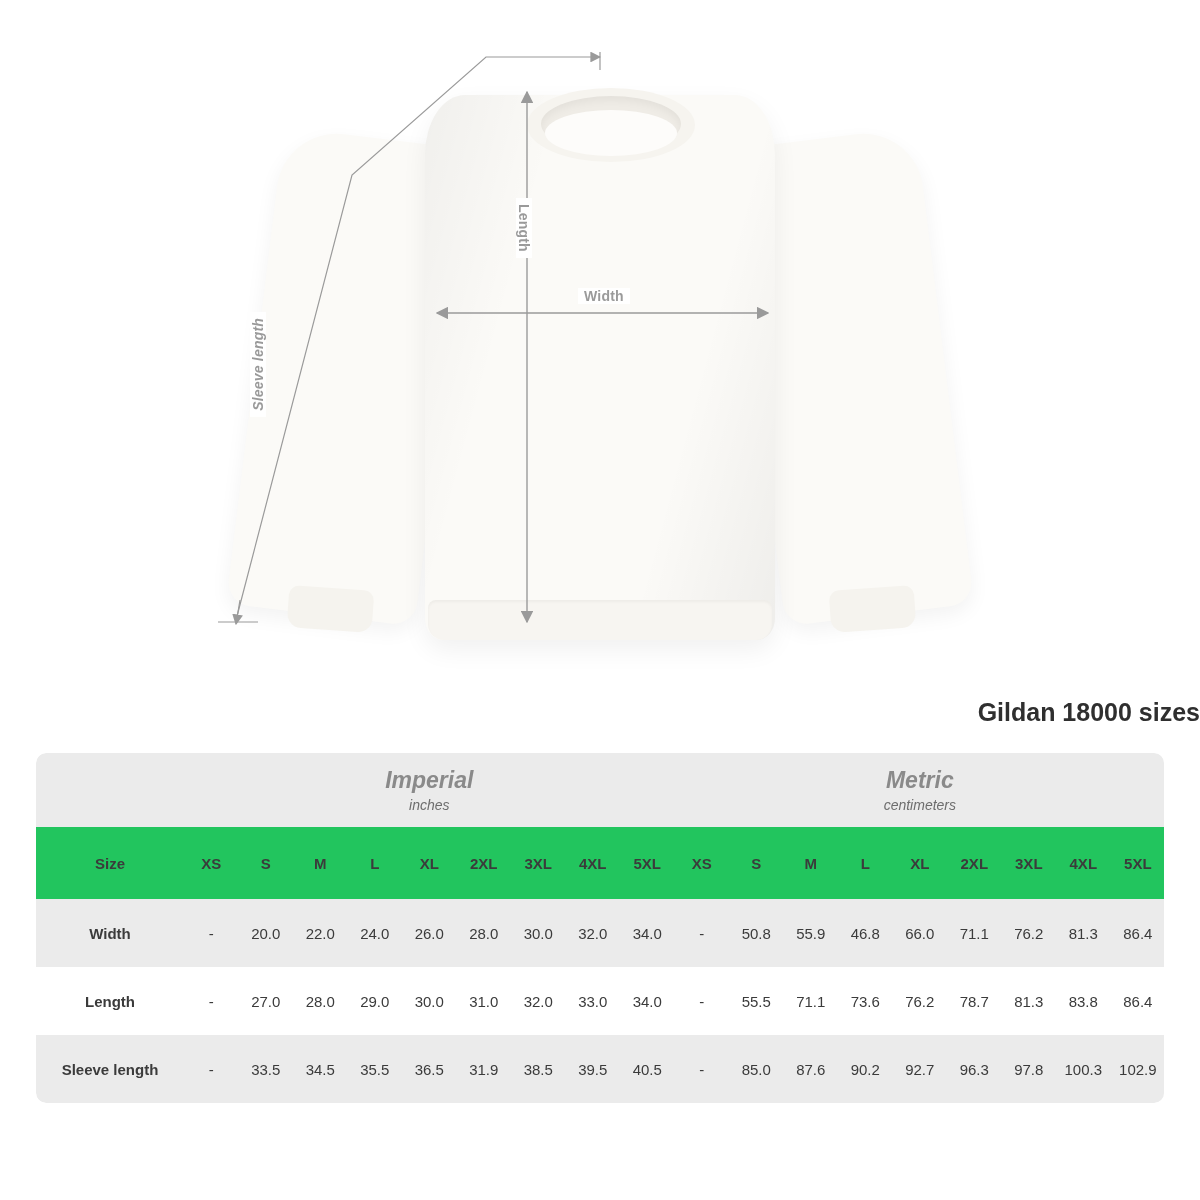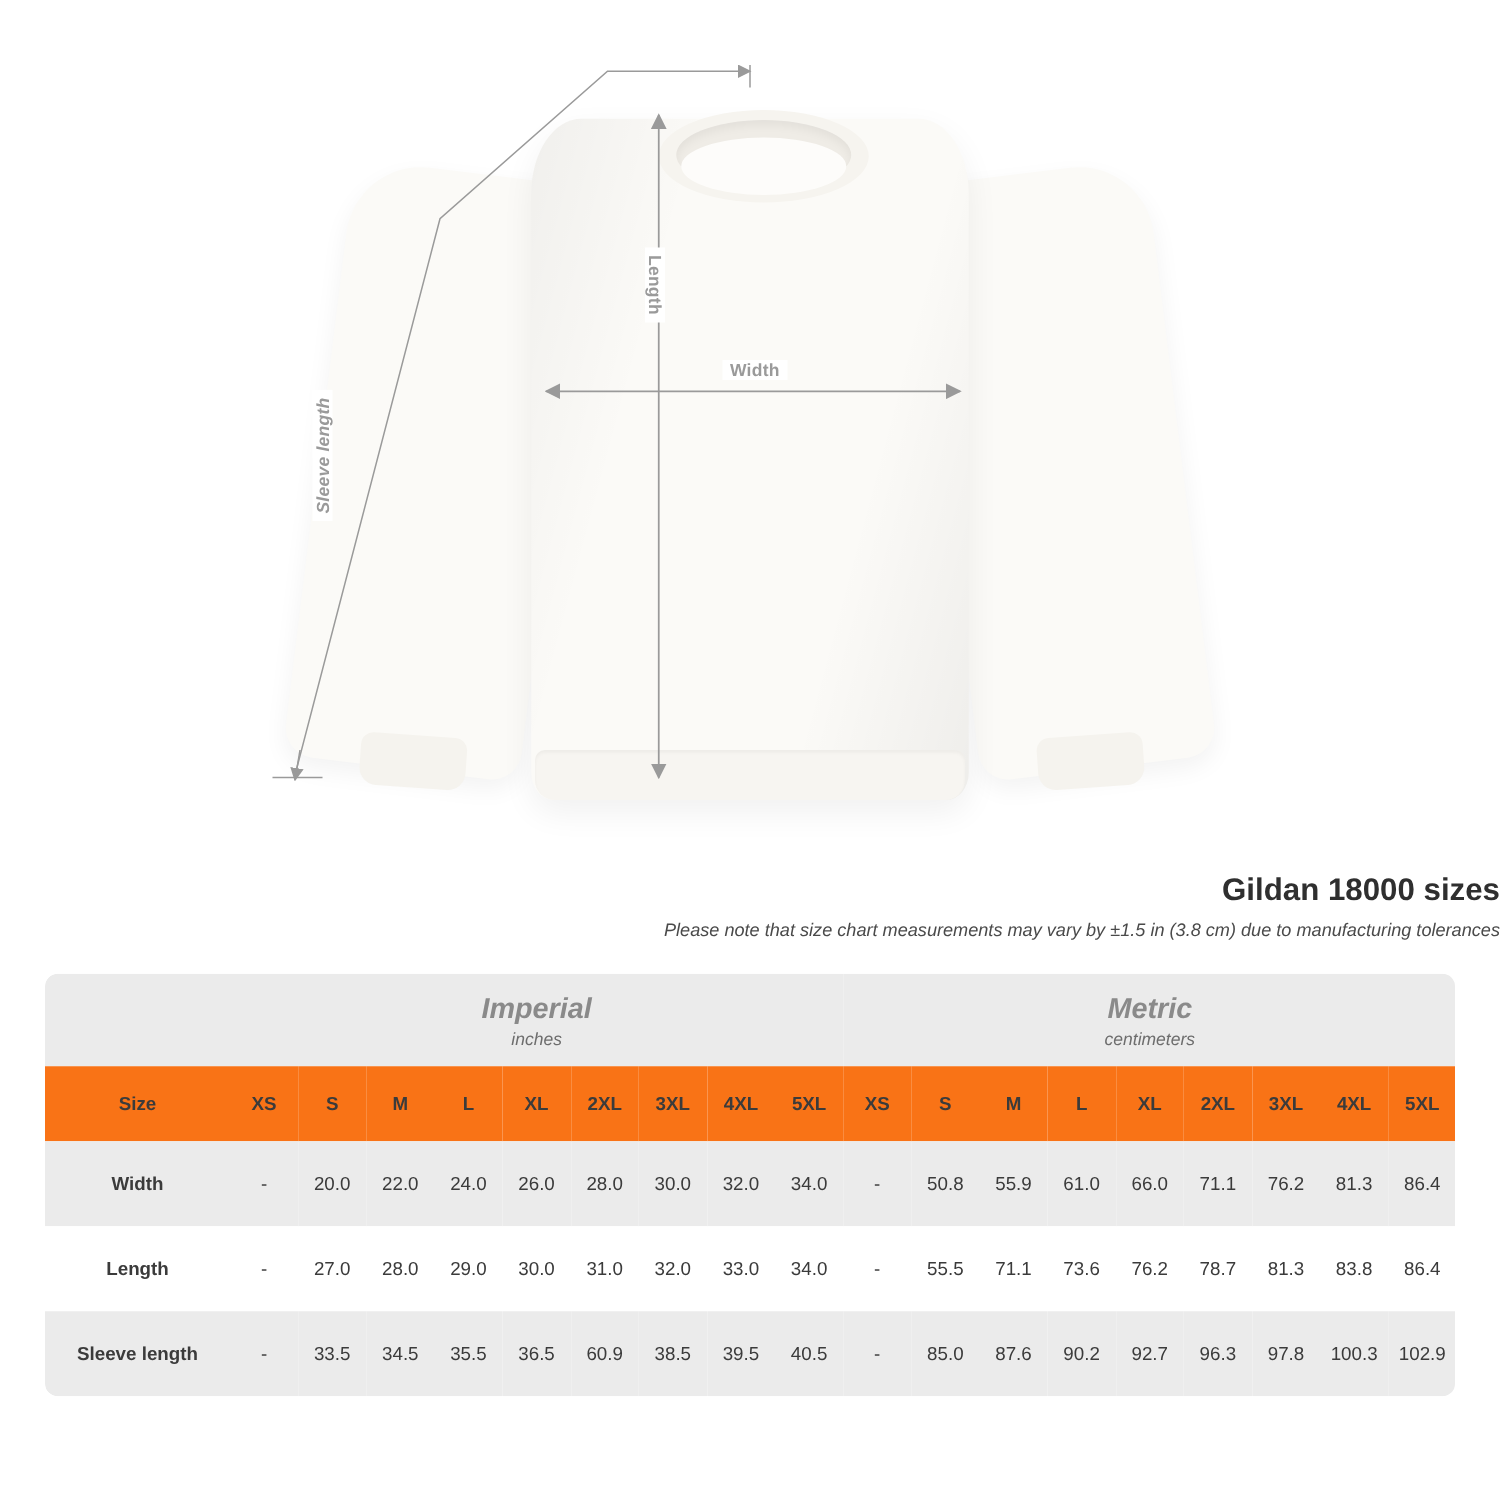--- a/index.html
+++ b/index.html
@@ -303,7 +303,6 @@
 
 <div class="title-block">
   <h1 class="chart-title">Gildan 18000 sizes</h1>
-  <p class="chart-note">Please note that size chart measurements may vary by ±1.5 in (3.8 cm) due to manufacturing tolerances</p>
 </div>
 
 <div class="table-wrap">

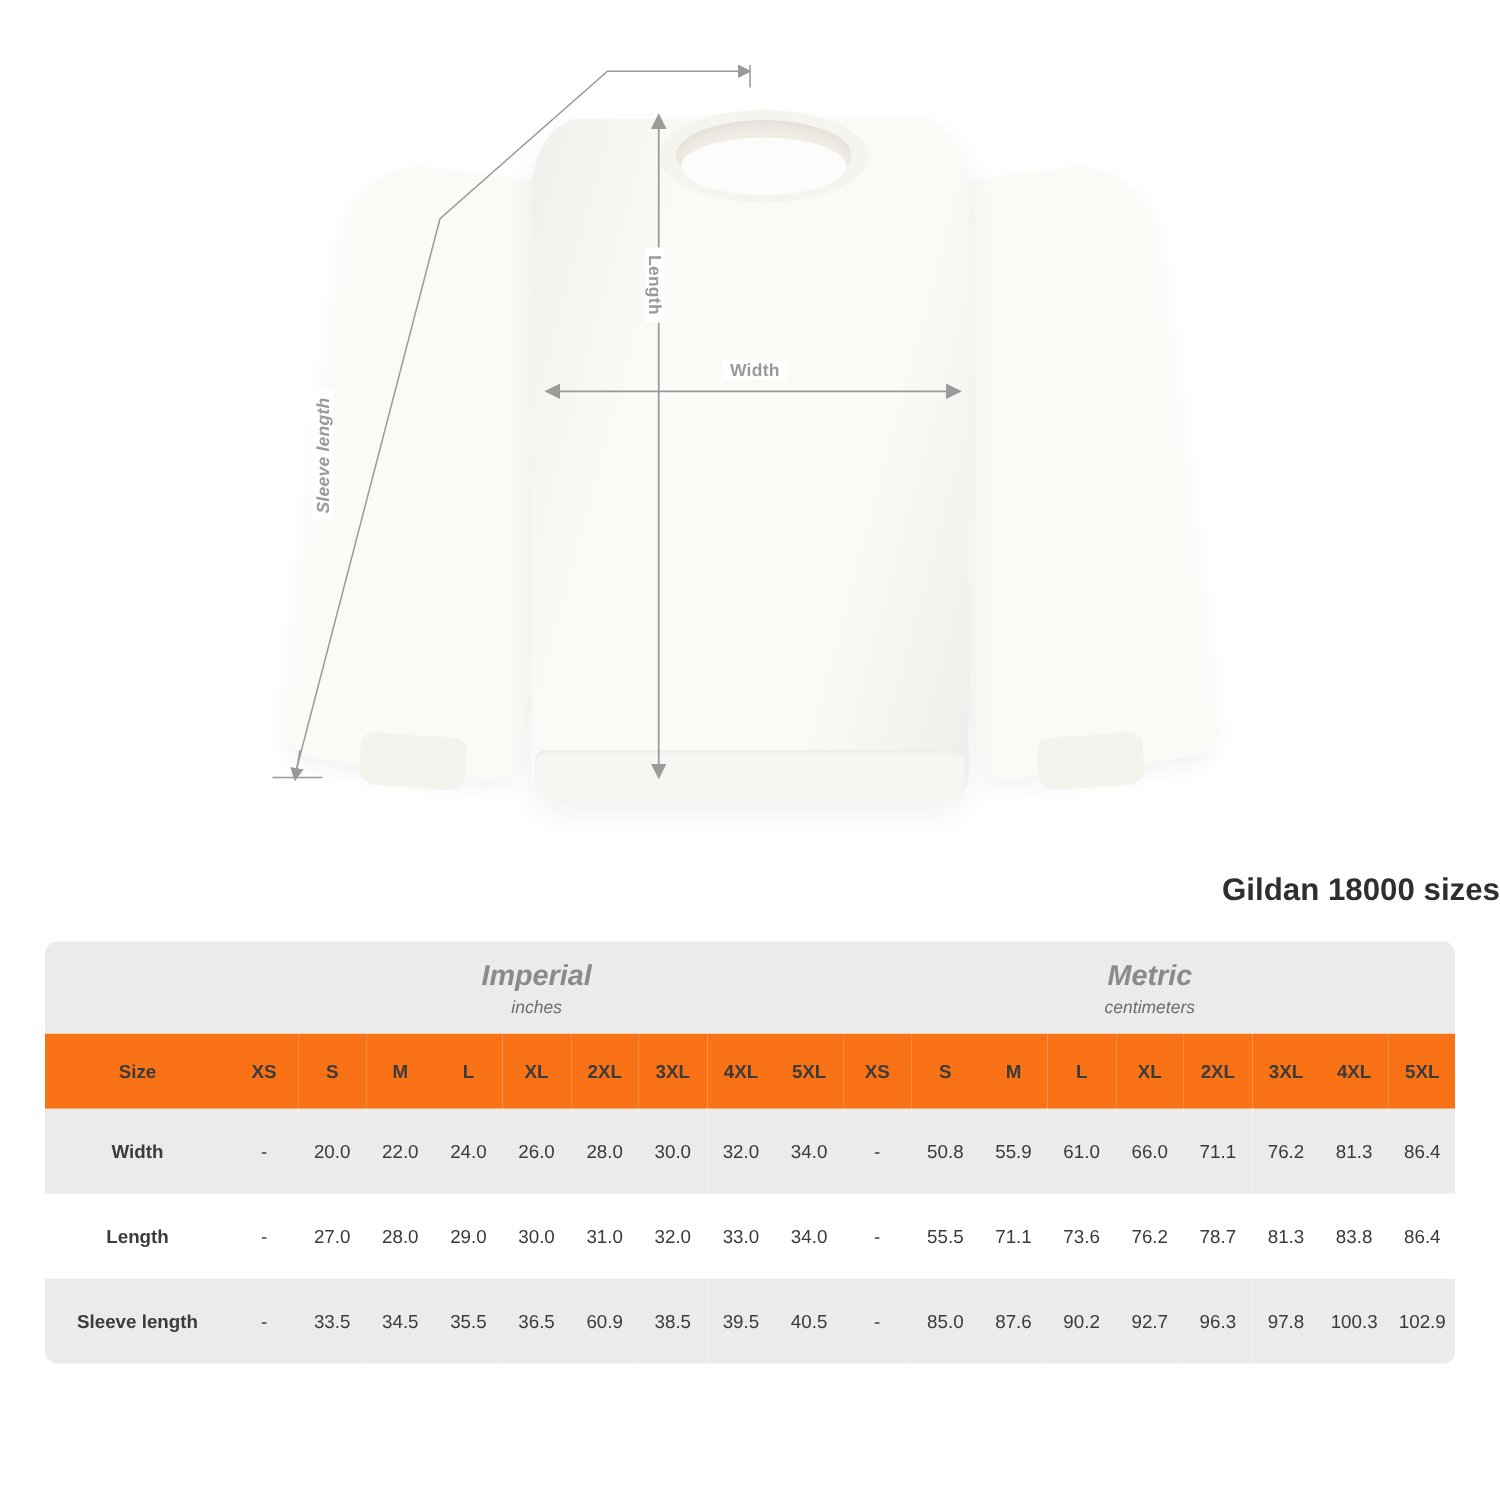--- a/index.html
+++ b/index.html
@@ -229,8 +229,8 @@
     text-align: center;
   }
   .head-row td {
-    background: #f97316;
-    height: 60px;
+    background: #22c55e;
+    height: 72px;
     font-weight: bold;
     font-size: 15.5px;
     color: #3a3a3a;

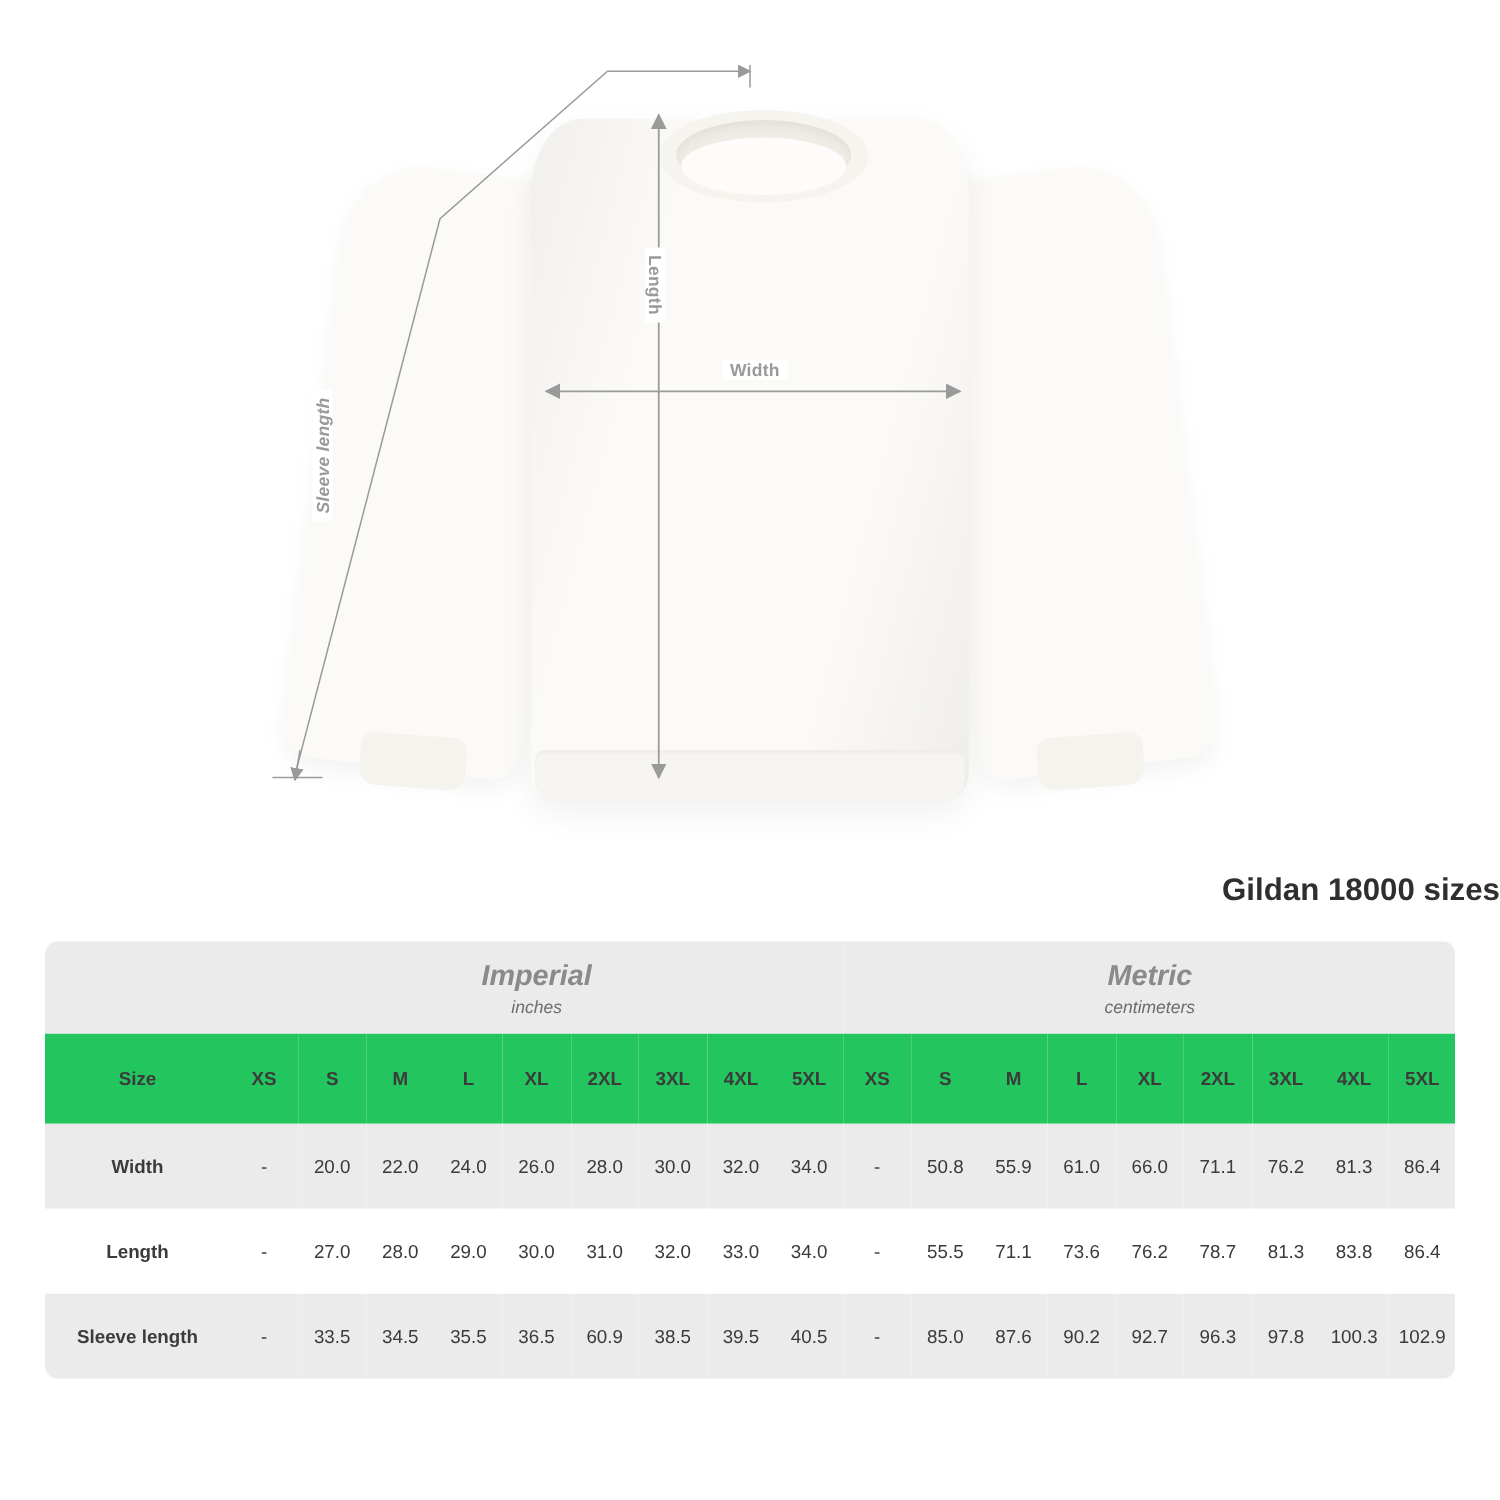--- a/index.html
+++ b/index.html
@@ -361,7 +361,7 @@
         <td class="vline">-</td>
         <td class="vline">50.8</td>
         <td class="vline">55.9</td>
-        <td class="vline">61.0</td>
+        <td class="vline">46.8</td>
         <td class="vline">66.0</td>
         <td class="vline">71.1</td>
         <td class="vline">76.2</td>

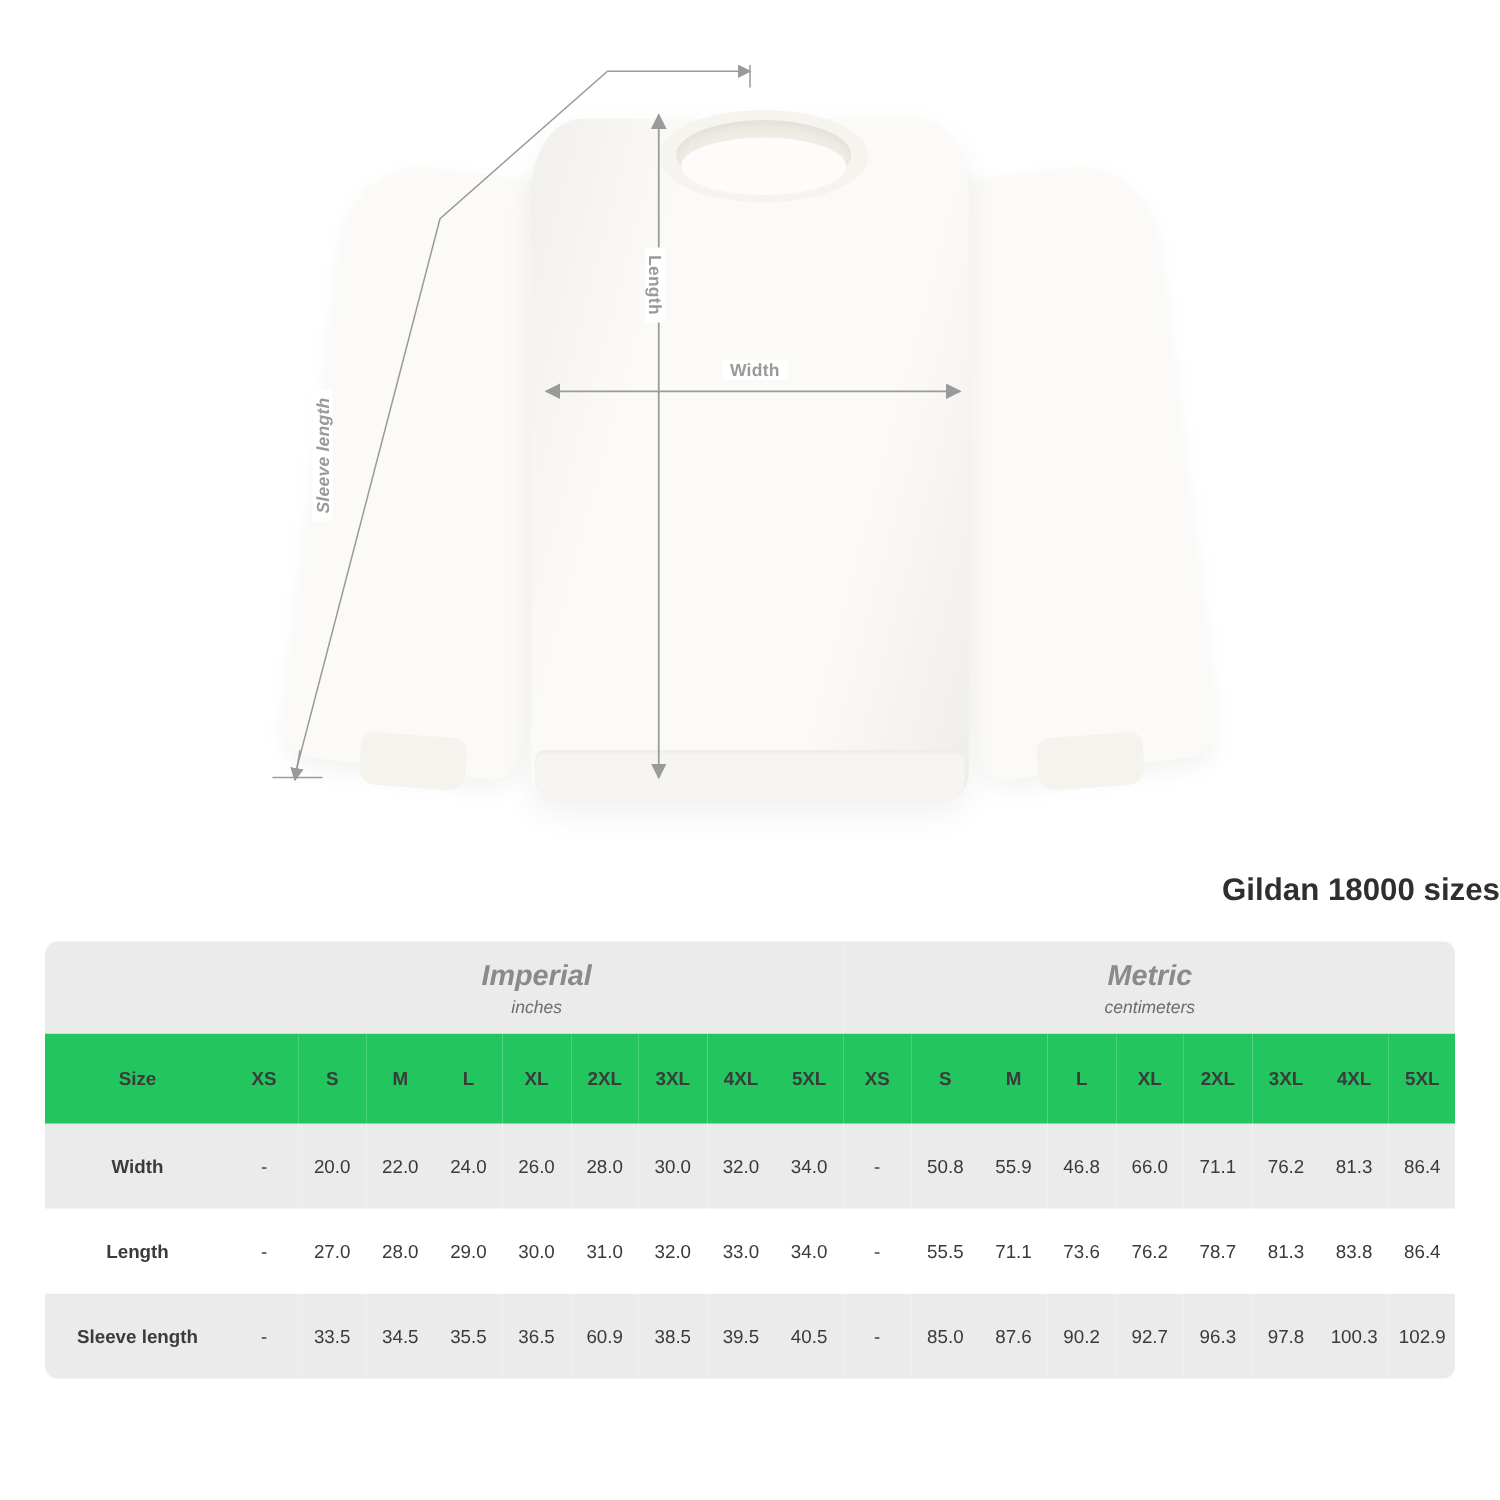--- a/index.html
+++ b/index.html
@@ -398,7 +398,7 @@
         <td class="vline">34.5</td>
         <td class="vline">35.5</td>
         <td class="vline">36.5</td>
-        <td class="vline">60.9</td>
+        <td class="vline">31.9</td>
         <td class="vline">38.5</td>
         <td class="vline">39.5</td>
         <td class="vline">40.5</td>

